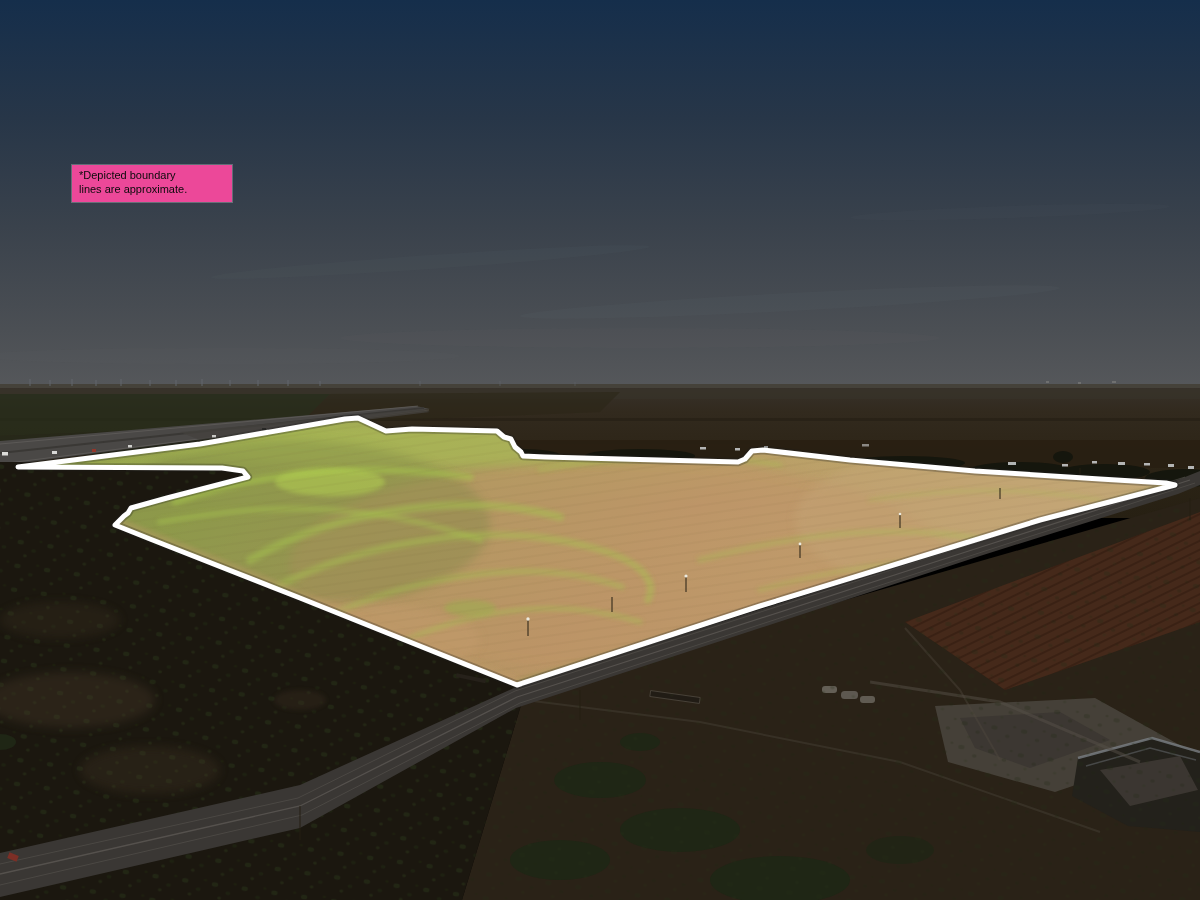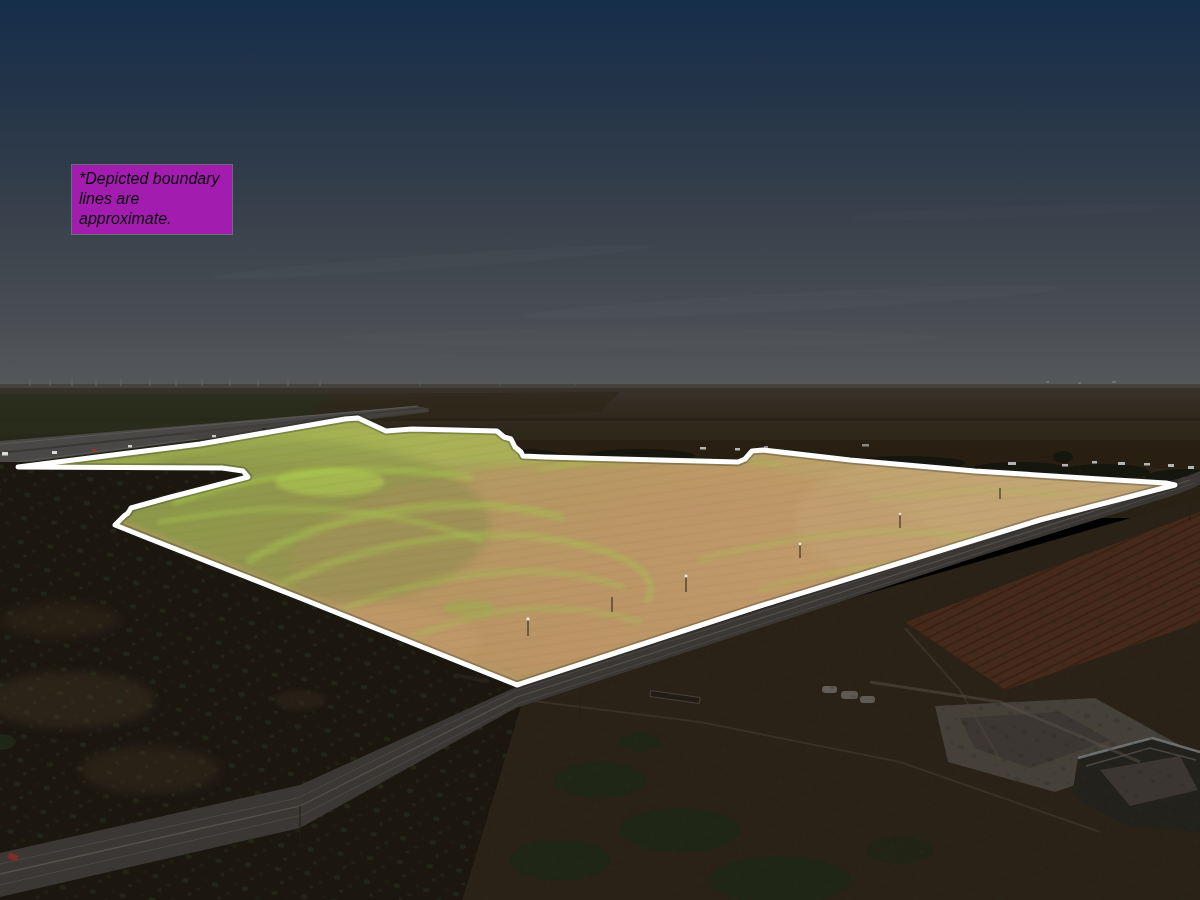--- a/index.html
+++ b/index.html
@@ -12,10 +12,9 @@
   .boundary-shadow{fill:none;stroke:#1c1c1c;stroke-width:8.5;stroke-linejoin:round;stroke-linecap:round;opacity:.28;}
   .annotation-box{
     position:absolute;left:72px;top:165px;width:146px;
-    background:#a21caf;color:#0a0a0a;
-    padding:4px 7px 5px 7px;font-size:16px;line-height:1.26;
+    background:#ec4899;color:#0a0a0a;
+    padding:4px 7px 5px 7px;font-size:11px;line-height:1.26;
     box-shadow:0 0 0 1px rgba(255,255,255,.25);
-    font-style:italic;
   }
 </style>
 </head>

